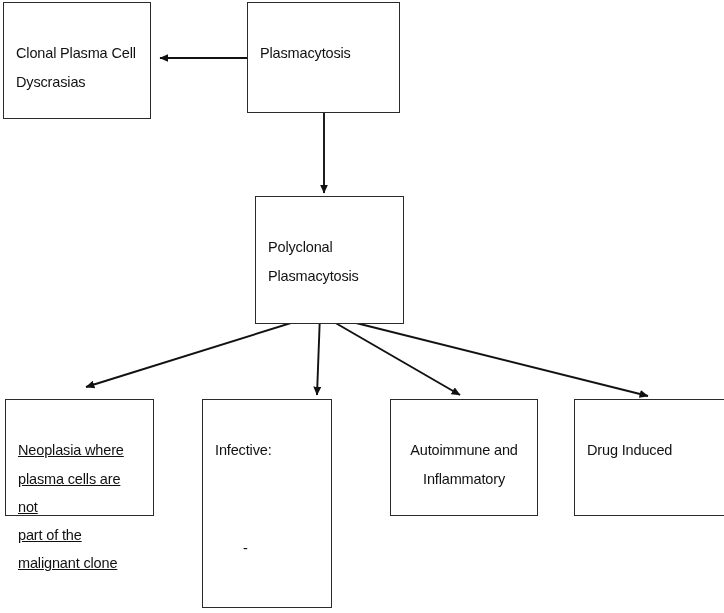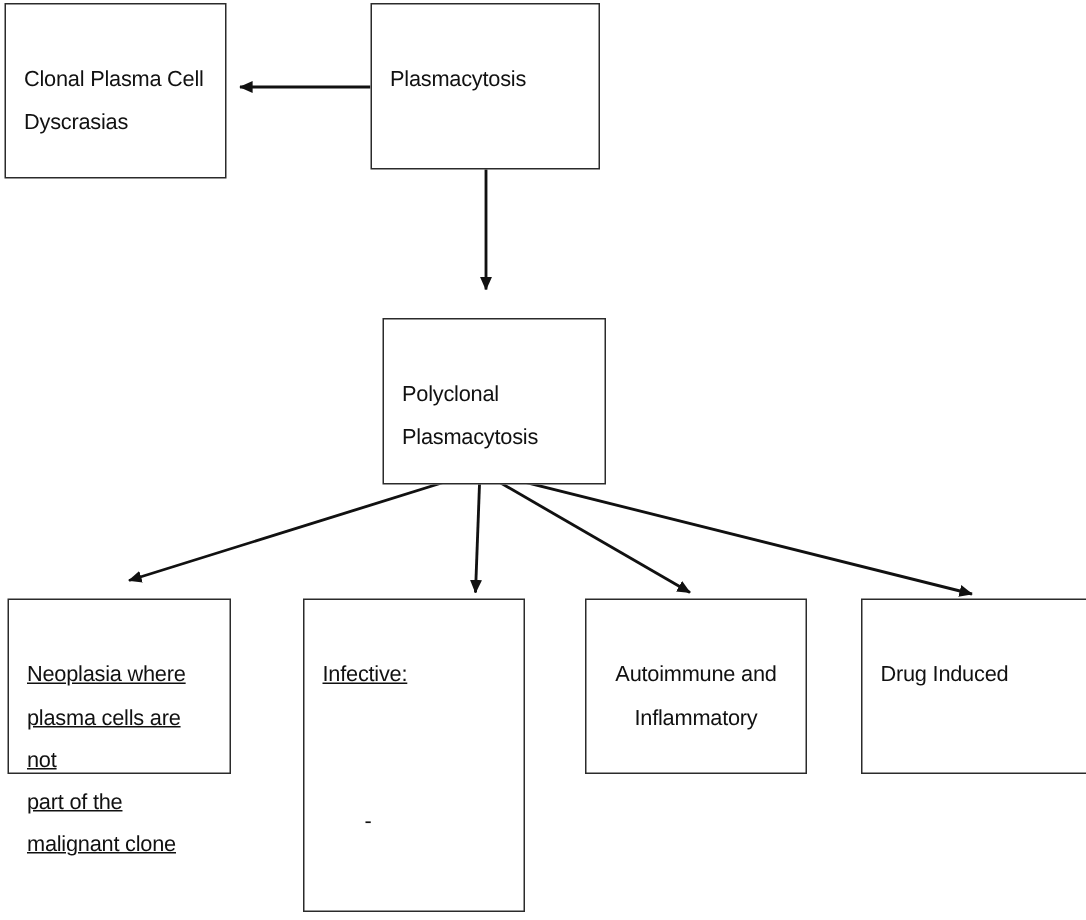--- a/index.html
+++ b/index.html
@@ -94,7 +94,7 @@
     <span class="node-text">Plasmacytosis</span>
   </div>
 
-  <div class="node" style="left:255px; top:212px; width:149px; height:111px;">
+  <div class="node" style="left:255px; top:196px; width:149px; height:128px;">
     <span class="node-text">Polyclonal
 Plasmacytosis</span>
   </div>

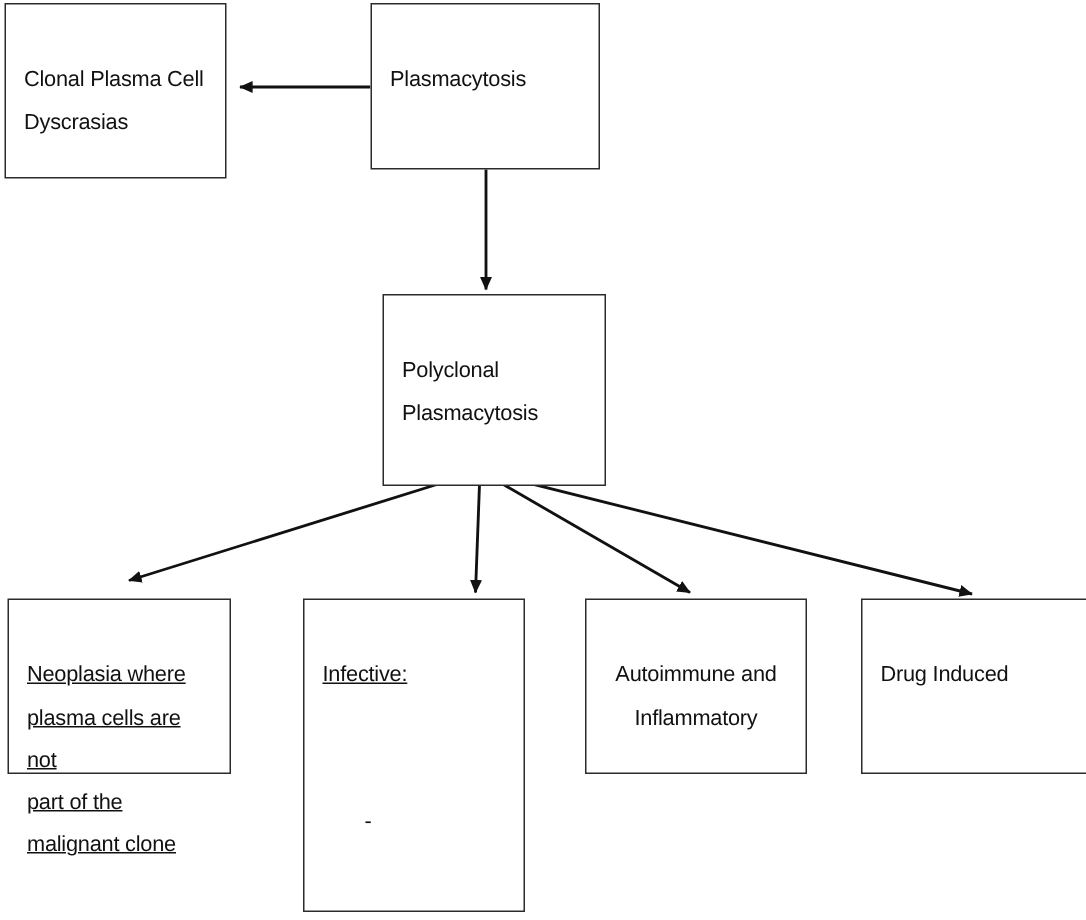--- a/index.html
+++ b/index.html
@@ -106,7 +106,7 @@
 malignant clone</span>
   </div>
 
-  <div class="node" style="left:202px; top:399px; width:148px; height:209px;text-decoration:underline;">
+  <div class="node" style="left:202px; top:399px; width:130px; height:209px;">
     <span class="infective-title">Infective:</span>
     <ul class="infective-list">
       <li>

